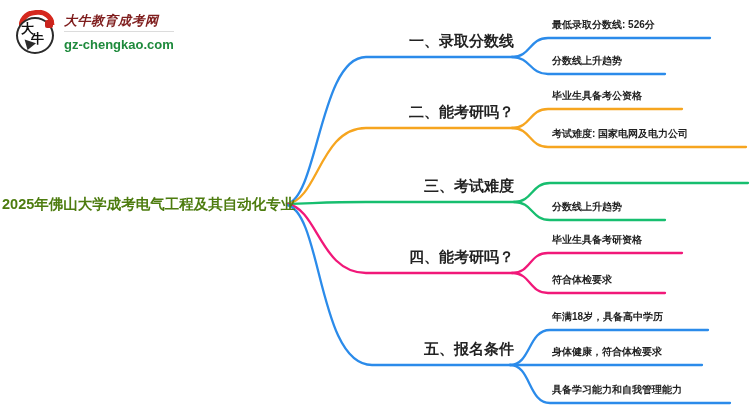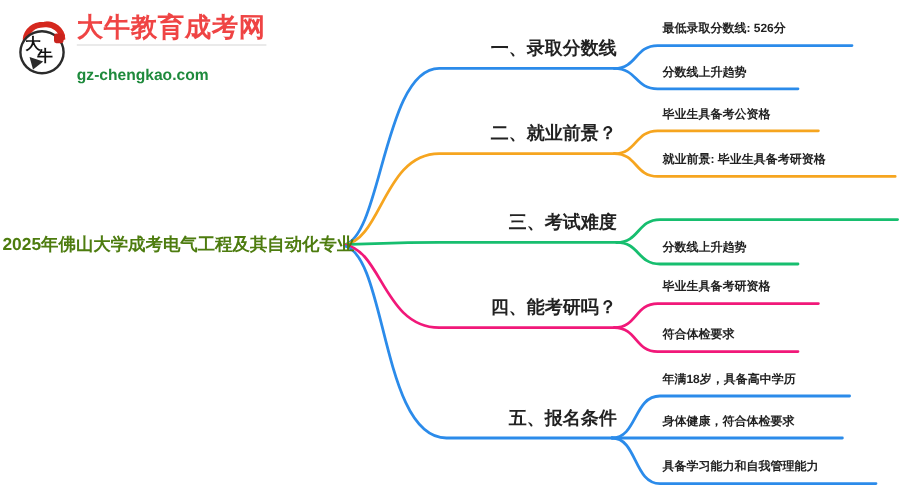--- a/index.html
+++ b/index.html
@@ -18,7 +18,7 @@
   .bubble-char2{position:absolute;left:17px;top:22px;font-size:13px;font-weight:bold;color:#111;line-height:13px;}
   .bubble-seal{position:absolute;right:3px;top:10px;width:8px;height:8px;background:#c9231d;border-radius:2px;}
   .logo-text{display:flex;flex-direction:column;line-height:1.15;}
-  .site-name{font-size:22px;font-weight:bold;color:#ef4444;letter-spacing:0.5px;}
+  .site-name{font-size:13px;font-weight:bold;color:#7f1d1d;letter-spacing:0.5px;font-style:italic;}
   .site-domain{font-size:13px;font-weight:bold;color:#1e8a3c;border-top:1px solid #dcdcdc;margin-top:2px;padding-top:18px;}
   
   .root-topic{

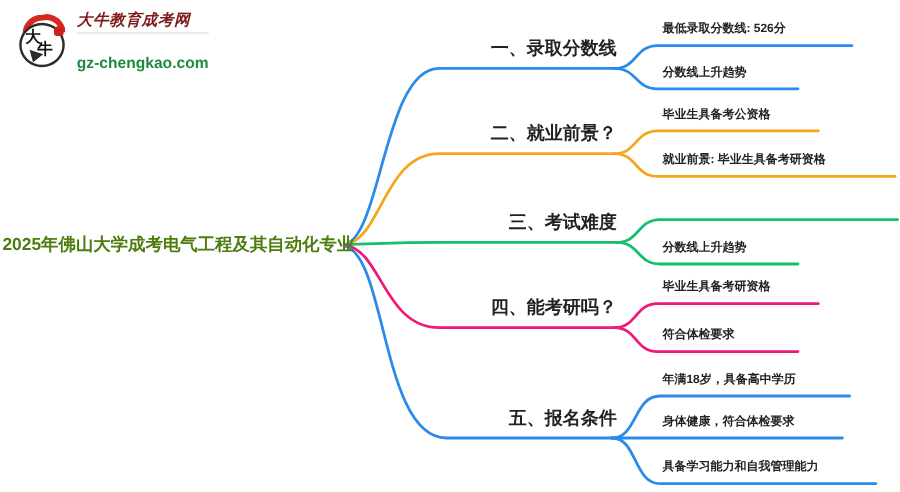--- a/index.html
+++ b/index.html
@@ -19,7 +19,7 @@
   .bubble-seal{position:absolute;right:3px;top:10px;width:8px;height:8px;background:#c9231d;border-radius:2px;}
   .logo-text{display:flex;flex-direction:column;line-height:1.15;}
   .site-name{font-size:13px;font-weight:bold;color:#7f1d1d;letter-spacing:0.5px;font-style:italic;}
-  .site-domain{font-size:13px;font-weight:bold;color:#1e8a3c;border-top:1px solid #dcdcdc;margin-top:2px;padding-top:18px;}
+  .site-domain{font-size:13px;font-weight:bold;color:#1e8a3c;border-top:1px solid #dcdcdc;margin-top:2px;padding-top:6px;}
   
   .root-topic{
     position:absolute;left:2px;top:195px;width:286px;text-align:left;

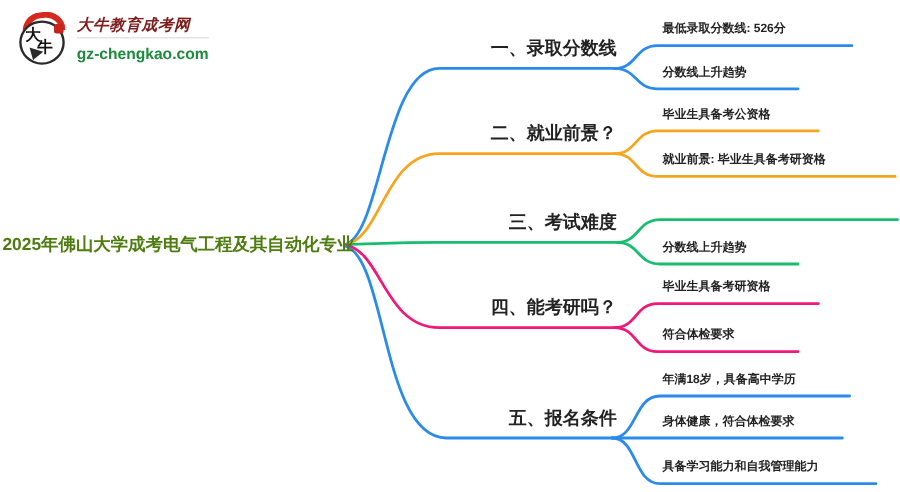--- a/index.html
+++ b/index.html
@@ -84,7 +84,7 @@
   <div class="root-topic">2025年佛山大学成考电气工程及其自动化专业</div>
 
   <div class="branch-label" style="top:31px">一、录取分数线</div>
-  <div class="branch-label" style="top:102px">二、就业前景？</div>
+  <div class="branch-label" style="top:102px">二、能考研吗？</div>
   <div class="branch-label" style="top:176px">三、考试难度</div>
   <div class="branch-label" style="top:247px">四、能考研吗？</div>
   <div class="branch-label" style="top:339px">五、报名条件</div>

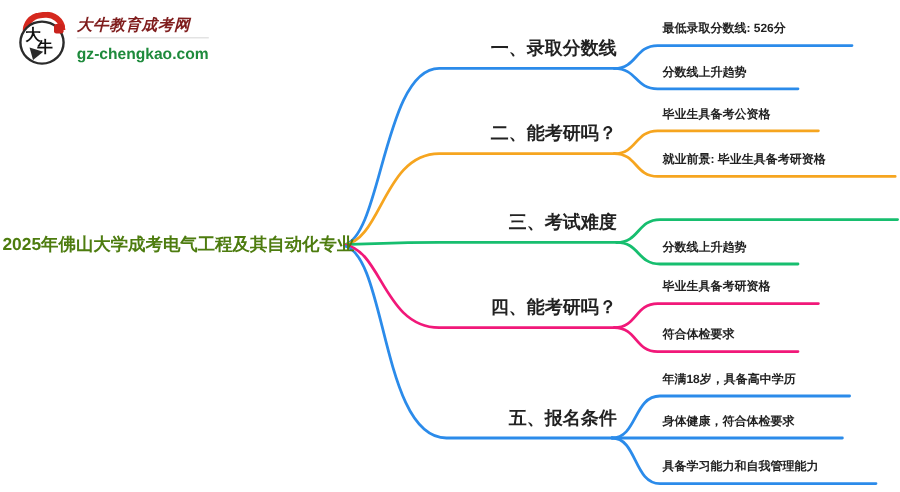--- a/index.html
+++ b/index.html
@@ -92,7 +92,7 @@
   <div class="leaf-label" style="top:16px">最低录取分数线: 526分</div>
   <div class="leaf-label" style="top:87px">毕业生具备考公资格</div>
   <div class="leaf-label" style="top:52px">分数线上升趋势</div>
-  <div class="leaf-label" style="top:125px">就业前景: 毕业生具备考研资格</div>
+  <div class="leaf-label" style="top:125px">考试难度: 国家电网及电力公司</div>
   <div class="leaf-label" style="top:198px">分数线上升趋势</div>
   <div class="leaf-label" style="top:231px">毕业生具备考研资格</div>
   <div class="leaf-label" style="top:271px">符合体检要求</div>

